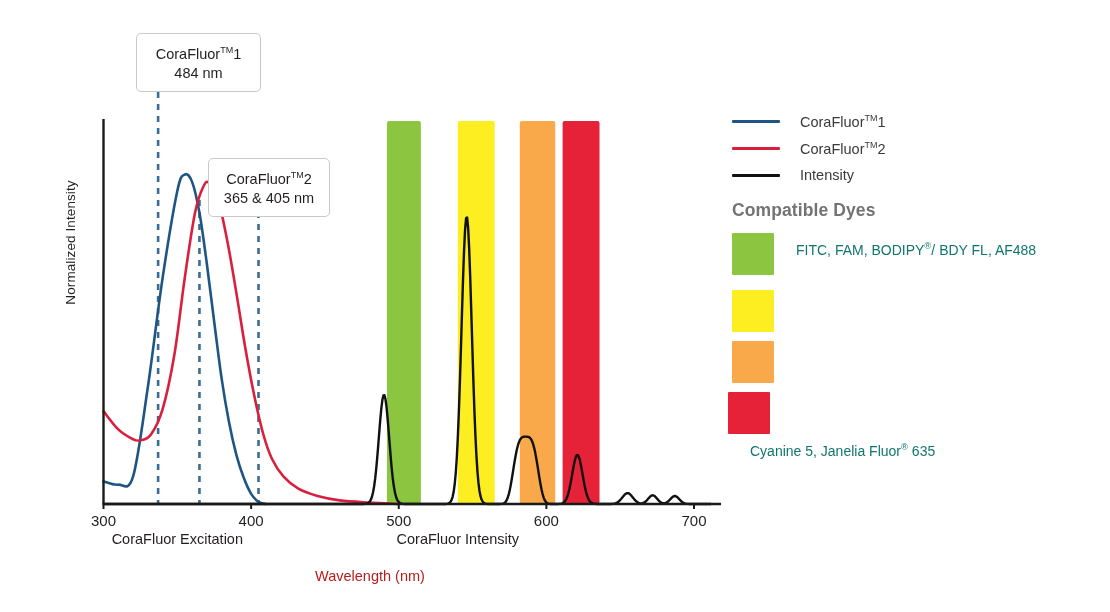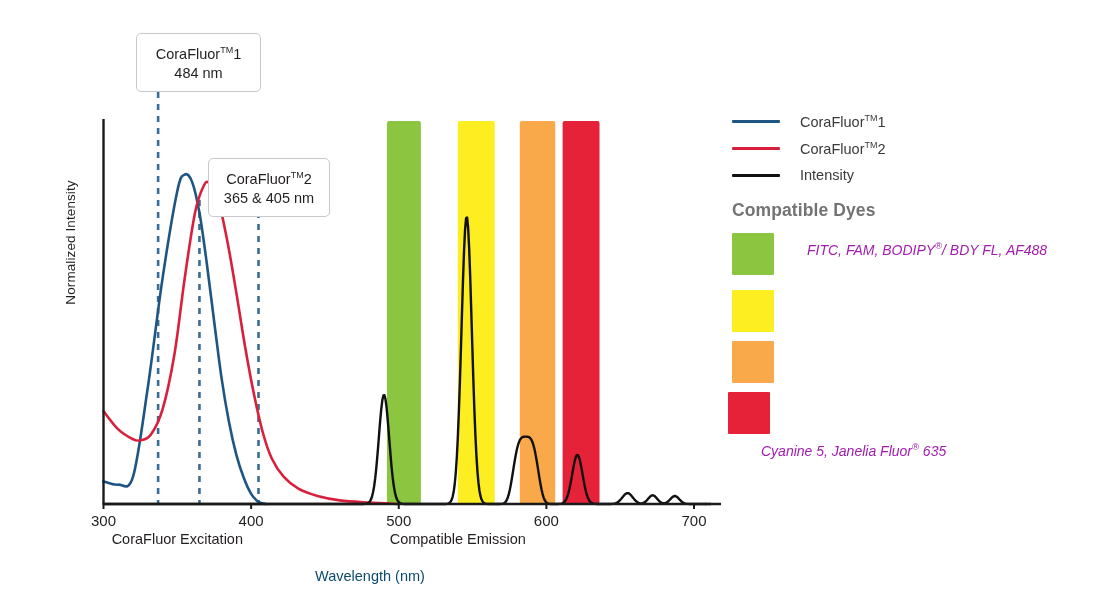--- a/index.html
+++ b/index.html
@@ -54,8 +54,8 @@
   .dyerow{position:absolute;display:flex;align-items:flex-start;}
   .swatch{width:42px;height:42px;flex:0 0 auto;border-radius:1px;}
   .dyelabel{
-    margin-left:33px;font-size:14px;line-height:18.5px;color:#a21caf;
-    white-space:pre-line;padding-top:4px;font-style:italic;
+    margin-left:22px;font-size:14px;line-height:18.5px;color:#0f766e;
+    white-space:pre-line;padding-top:4px;
   }
   .reg{font-size:9.5px;vertical-align:super;}
 </style>

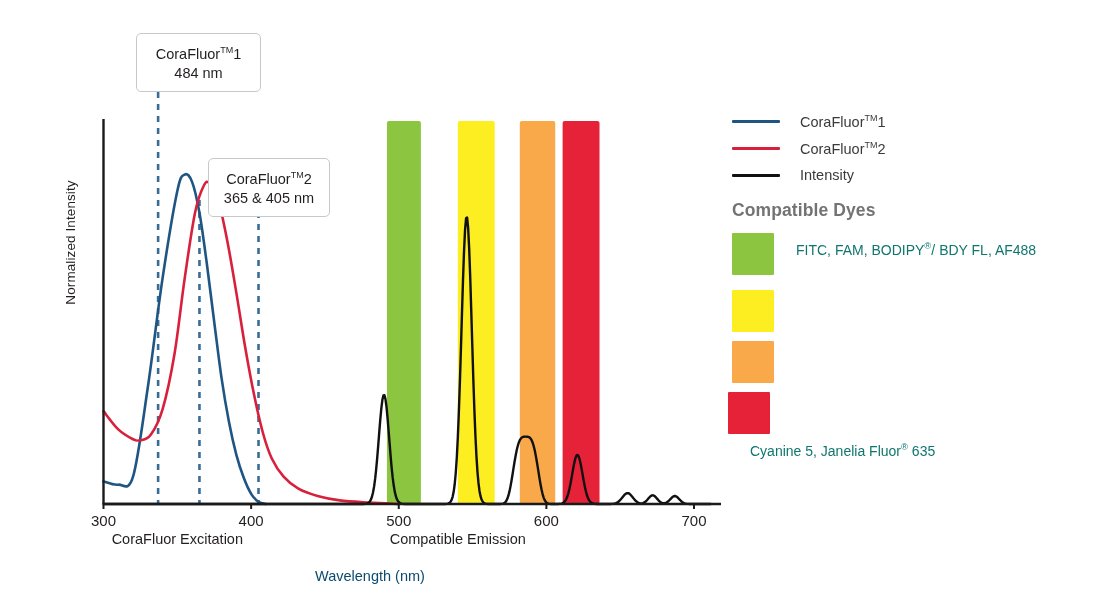--- a/index.html
+++ b/index.html
@@ -96,7 +96,7 @@
       </div>
     <div id="xsubs">
         <div class="axissublabel" style="left: 77.3125px; top: 531px; width: 200px;">CoraFluor Excitation</div>
-        <div class="axissublabel" style="left: 357.8px; top: 531px; width: 200px;">Compatible Emission</div>
+        <div class="axissublabel" style="left: 357.8px; top: 531px; width: 200px;">CoraFluor Intensity</div>
       </div>
 
     <div class="xaxistitle" style="left:280px;top:568px;width:180px;">Wavelength (nm)</div>

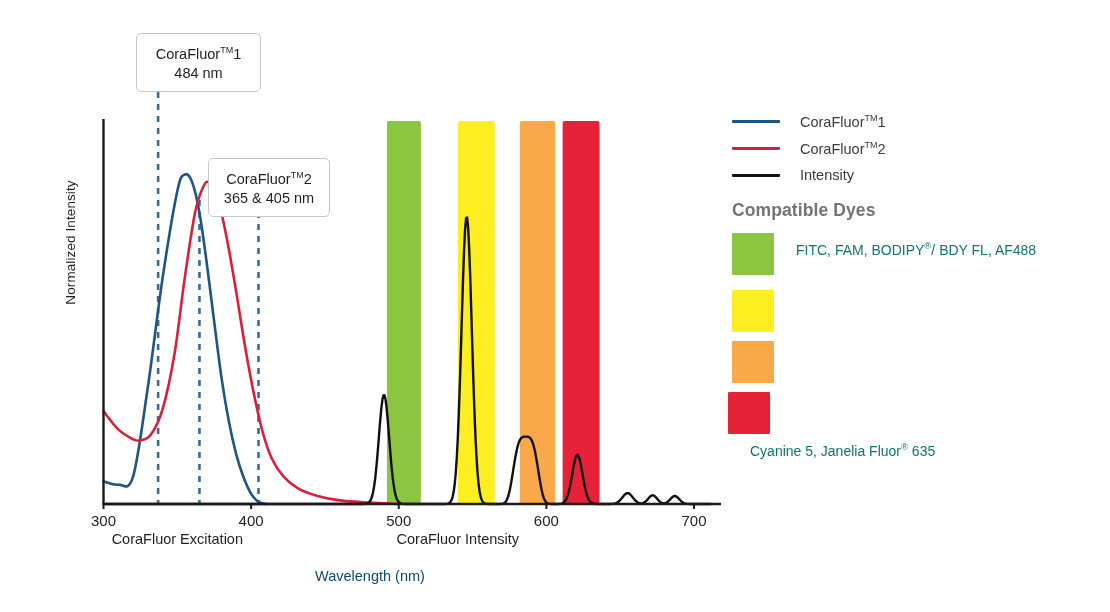--- a/index.html
+++ b/index.html
@@ -28,7 +28,7 @@
     text-align:center;white-space:nowrap;
   }
   .xaxistitle{
-    position:absolute;font-size:14.5px;color:#0c4a6e;
+    position:absolute;font-size:14.5px;color:#b91c1c;
     text-align:center;white-space:nowrap;
   }
 

